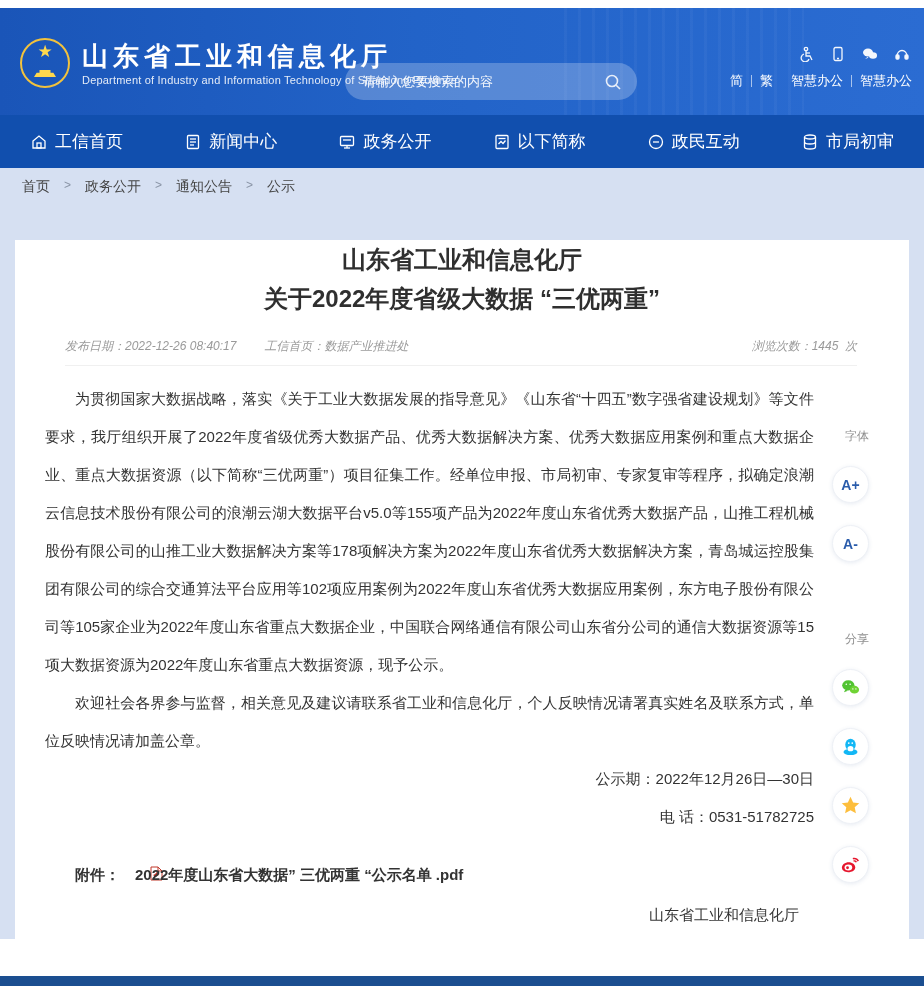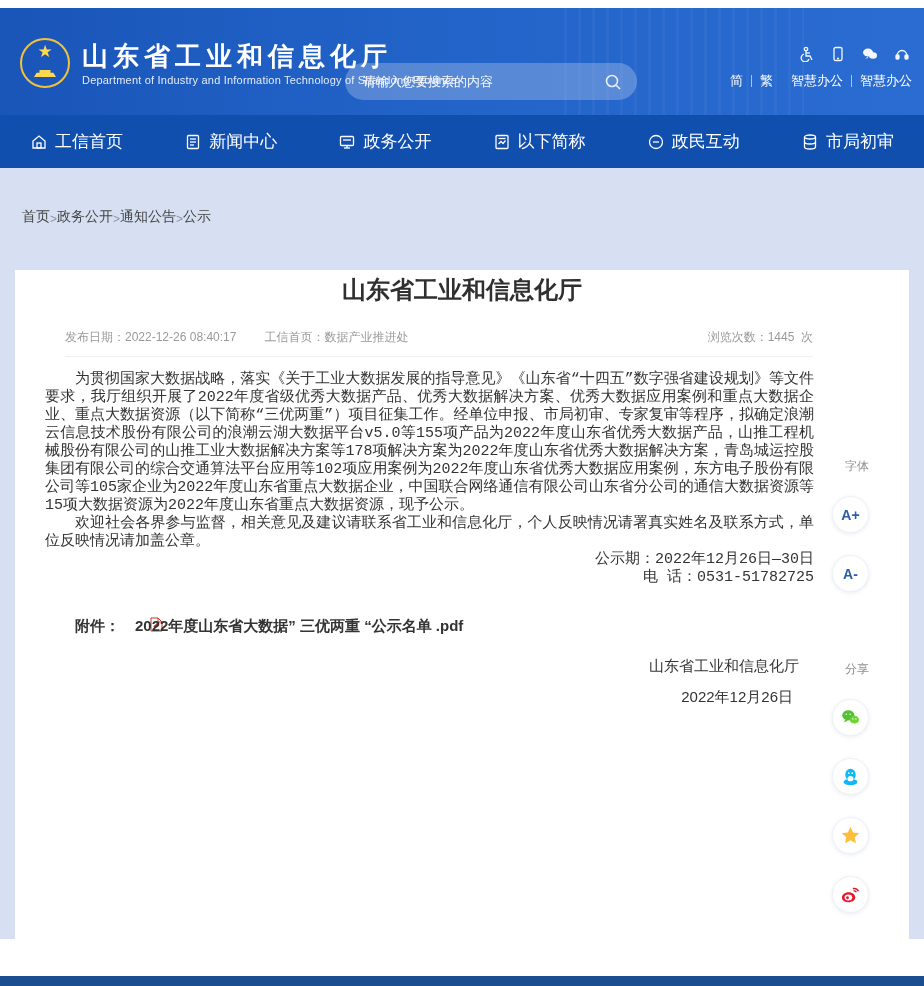--- a/index.html
+++ b/index.html
@@ -43,7 +43,7 @@
   .nav-item svg { width:18px; height:18px; }
 
   
-  .breadcrumb { display:flex; align-items:flex-end; padding:40px 0 0 22px; font-size:14px; color:#454545; }
+  .breadcrumb { display:flex; align-items:flex-start; gap:14px; padding:10px 0 0 22px; font-size:14px; color:#454545; }
   .breadcrumb .crumb { cursor:pointer; }
   .breadcrumb .bsep { color:#8a94a6; font-size:12px; }
 

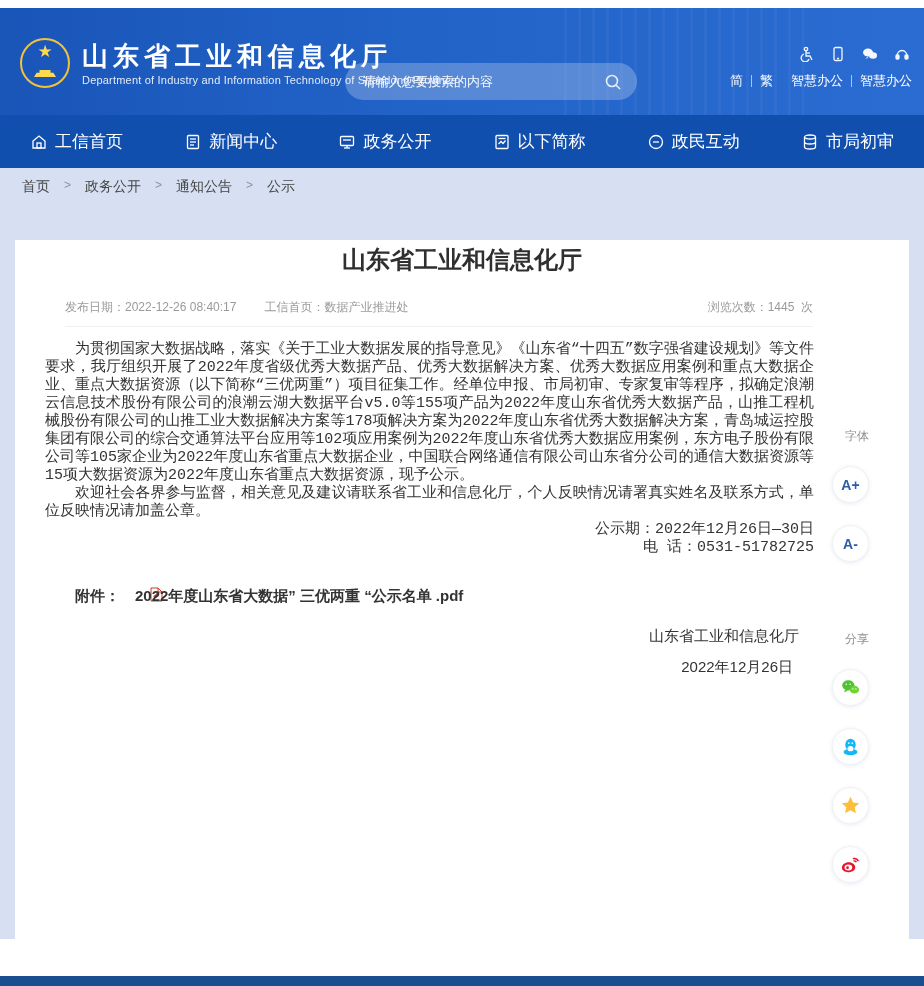--- a/index.html
+++ b/index.html
@@ -215,6 +215,7 @@
 
     <div class="art-title">
       <div>山东省工业和信息化厅</div>
+      <div>关于2022年度省级大数据 “三优两重”</div>
     </div>
 
     <div class="meta">

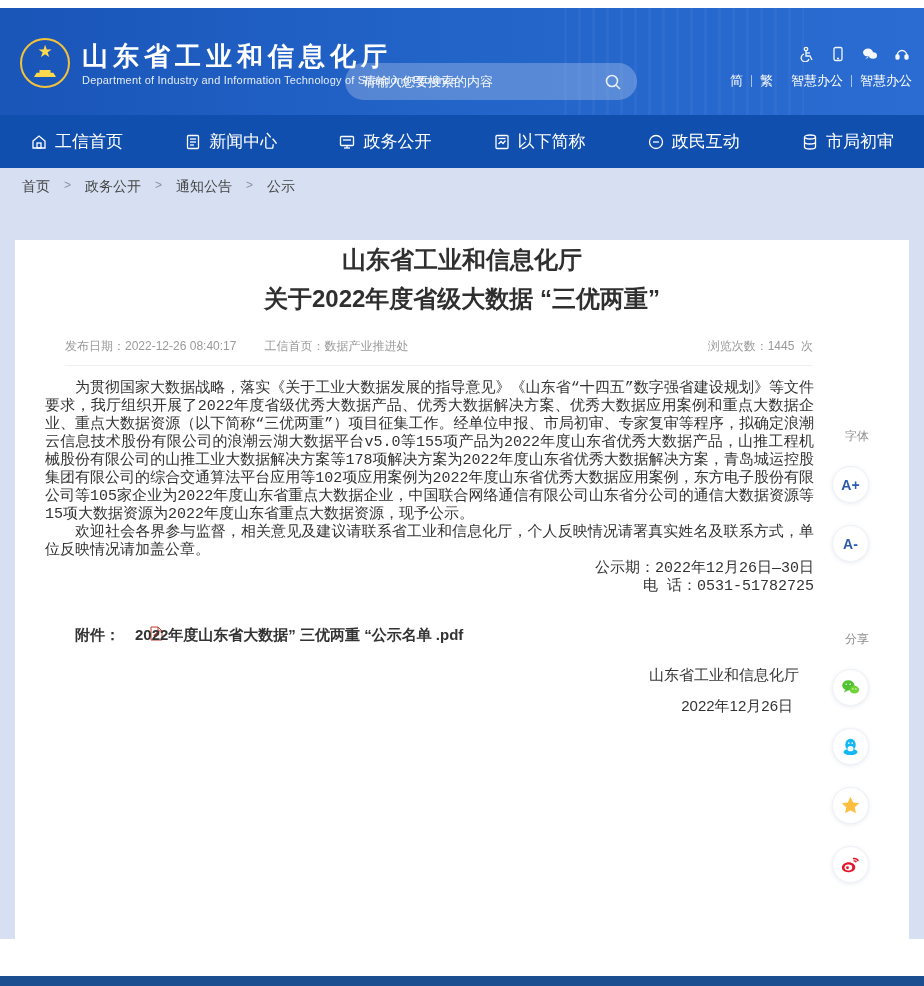--- a/index.html
+++ b/index.html
@@ -50,7 +50,7 @@
   
   .card { position:relative; margin:26px 15px 0 15px; height:702px; background:#fff; }
   .art-title { margin:44px 120px 0 120px; text-align:center; font-size:24px; font-weight:bold; color:#2f2f2f; line-height:39px; }
-  .meta { display:flex; align-items:center; margin:20px 96px 0 50px; padding-bottom:10px; font-size:12px; color:#9a9a9a; border-bottom:1px solid #f0f0f0; }
+  .meta { display:flex; align-items:center; margin:20px 52px 0 50px; padding-bottom:10px; font-size:12px; color:#9a9a9a; border-bottom:1px solid #f0f0f0;font-style:italic; }
   .meta .m-item { margin-right:28px; white-space:nowrap; }
   .meta .m-views { margin-left:auto; margin-right:0; }
   .body-text { margin:14px 95px 0 30px; font-size:15px; color:#333; line-height:18px; text-align:justify;font-family:Liberation Mono, monospace; }

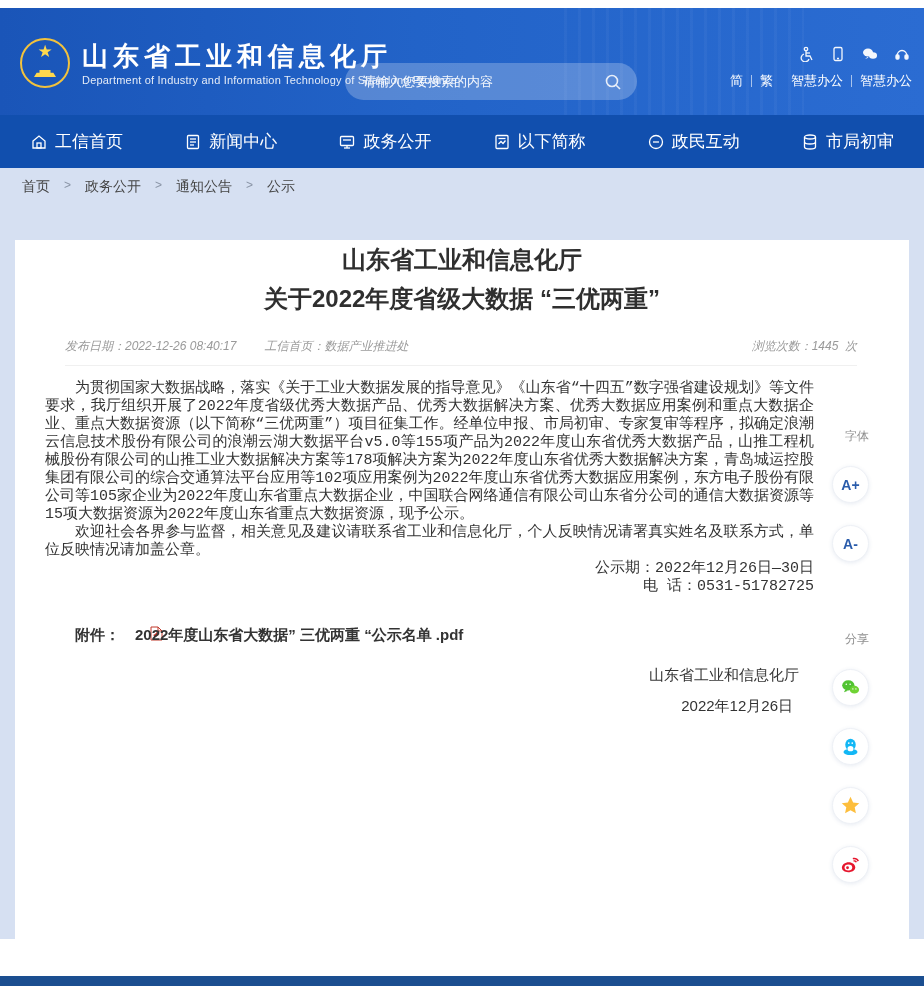--- a/index.html
+++ b/index.html
@@ -53,7 +53,7 @@
   .meta { display:flex; align-items:center; margin:20px 52px 0 50px; padding-bottom:10px; font-size:12px; color:#9a9a9a; border-bottom:1px solid #f0f0f0;font-style:italic; }
   .meta .m-item { margin-right:28px; white-space:nowrap; }
   .meta .m-views { margin-left:auto; margin-right:0; }
-  .body-text { margin:14px 95px 0 30px; font-size:15px; color:#333; line-height:18px; text-align:justify;font-family:Liberation Mono, monospace; }
+  .body-text { margin:14px 95px 0 30px; font-size:15px; color:#333; line-height:38px; text-align:justify; }
   .body-text p { text-indent:2em; }
   .detail-line { text-indent:2em; text-align:right; }
   .attach-row { margin:30px 95px 0 30px; font-size:15px; color:#333; text-indent:2em;font-weight:bold; }

